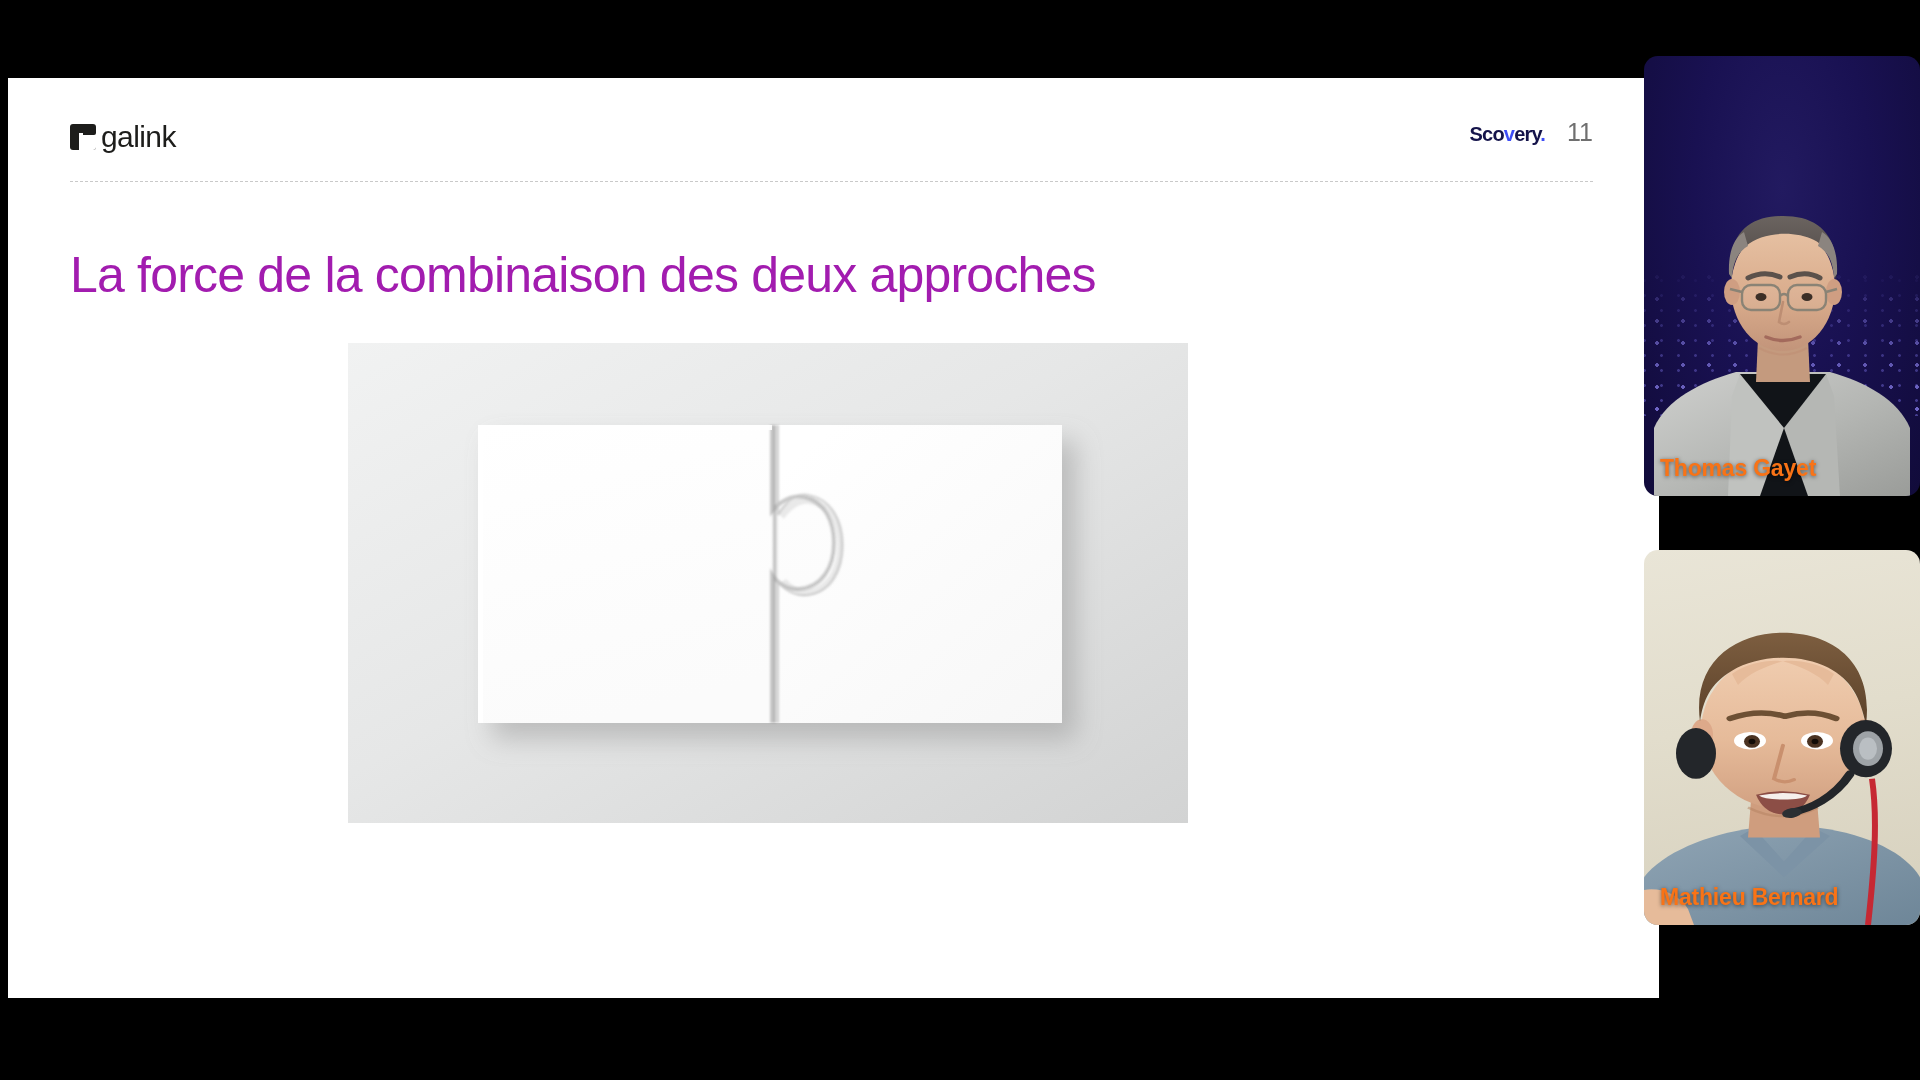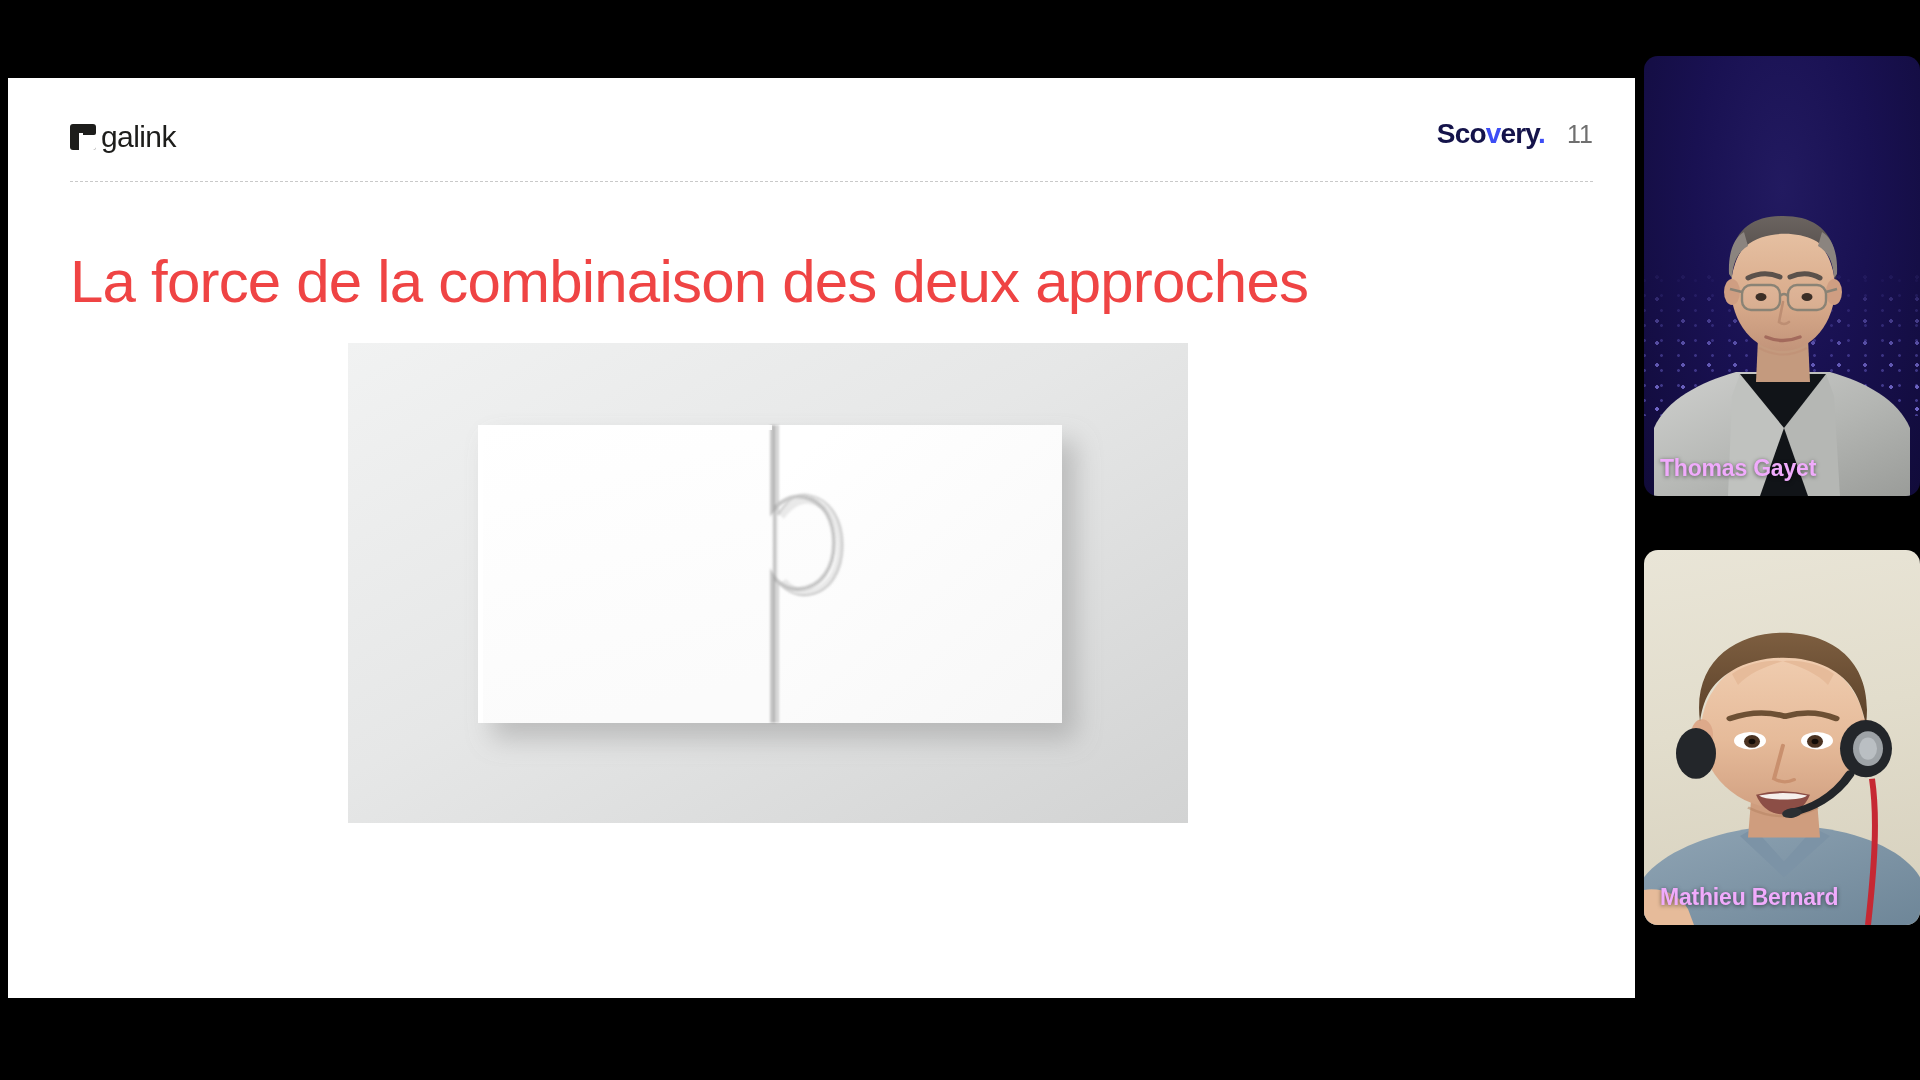--- a/index.html
+++ b/index.html
@@ -28,6 +28,7 @@
     height: 920px;
     background: #ffffff;
     overflow: hidden;
+    padding-left: 24px;
   }
 
   

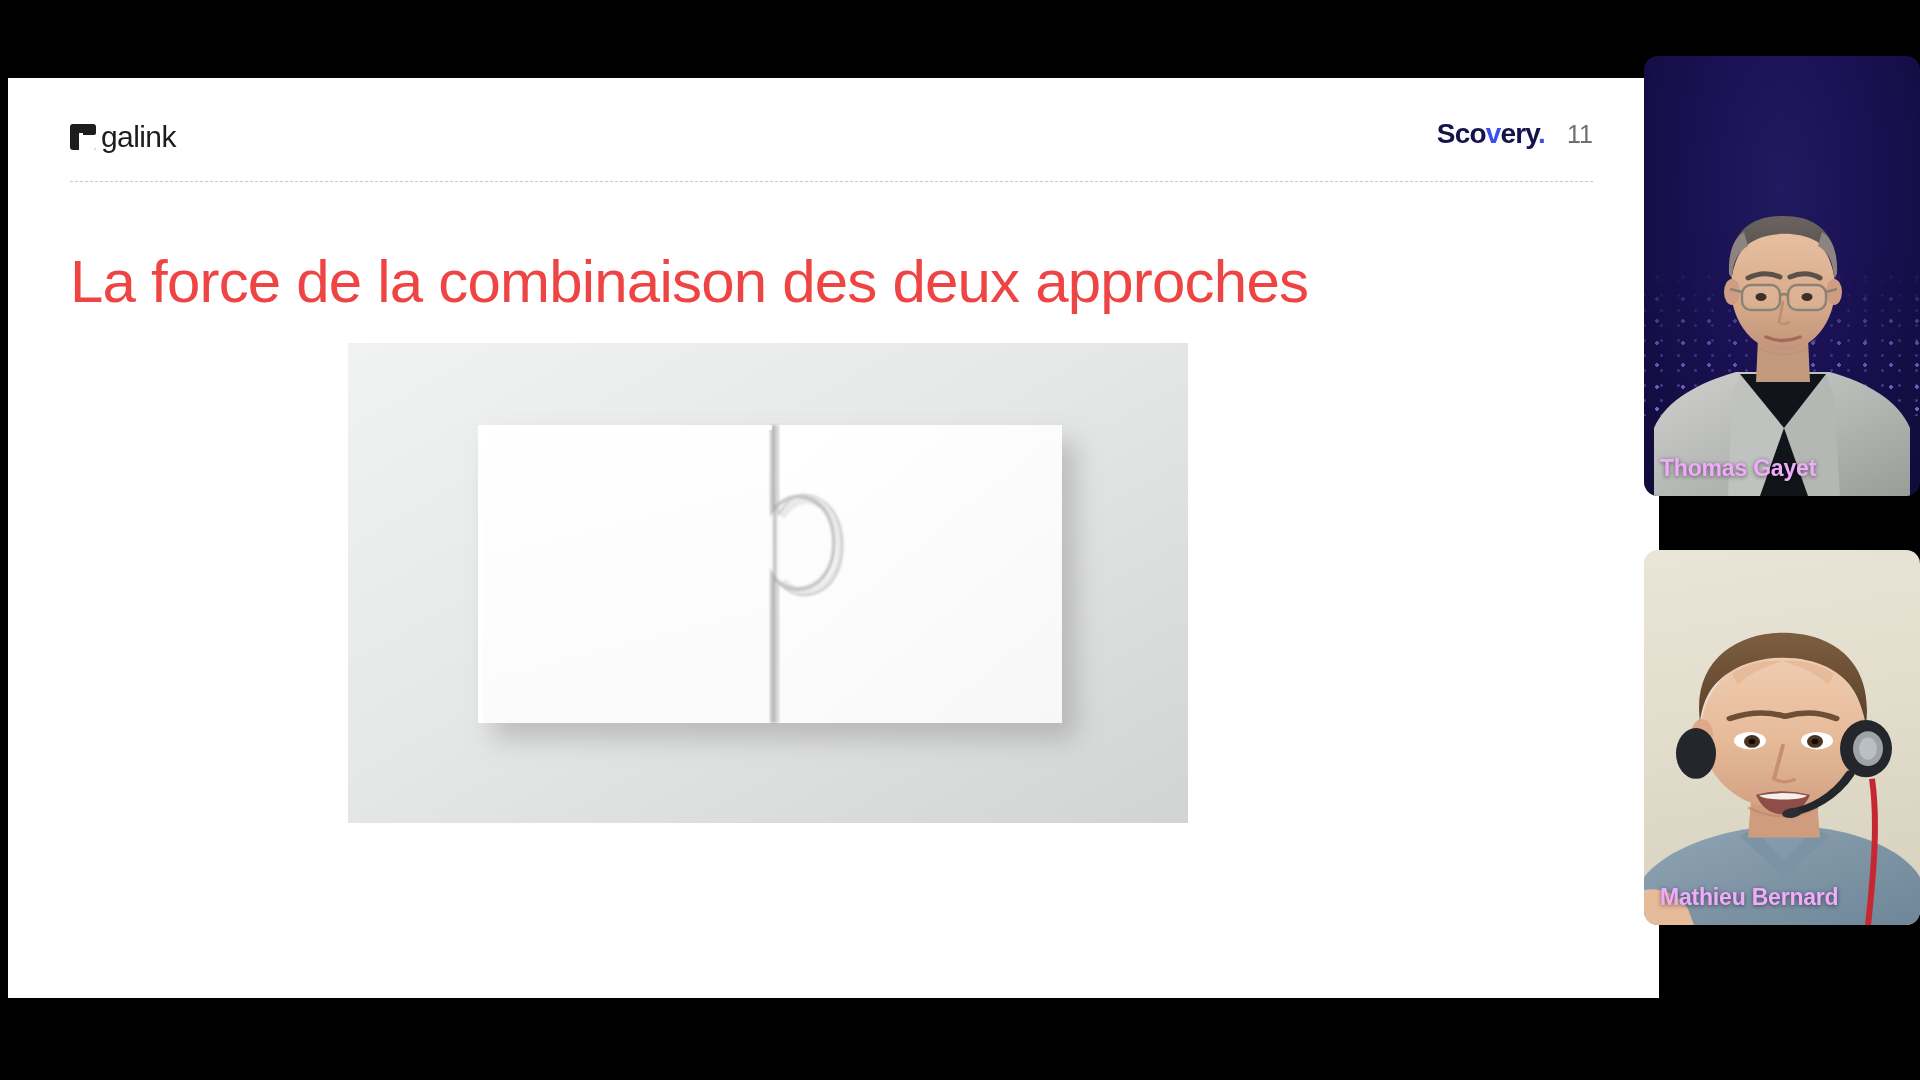--- a/index.html
+++ b/index.html
@@ -96,7 +96,7 @@
     gap: 22px;
   }
   .scovery-logo {
-    font-size: 28px;
+    font-size: 20px;
     font-weight: bold;
     color: #14134a;
     letter-spacing: -0.8px;

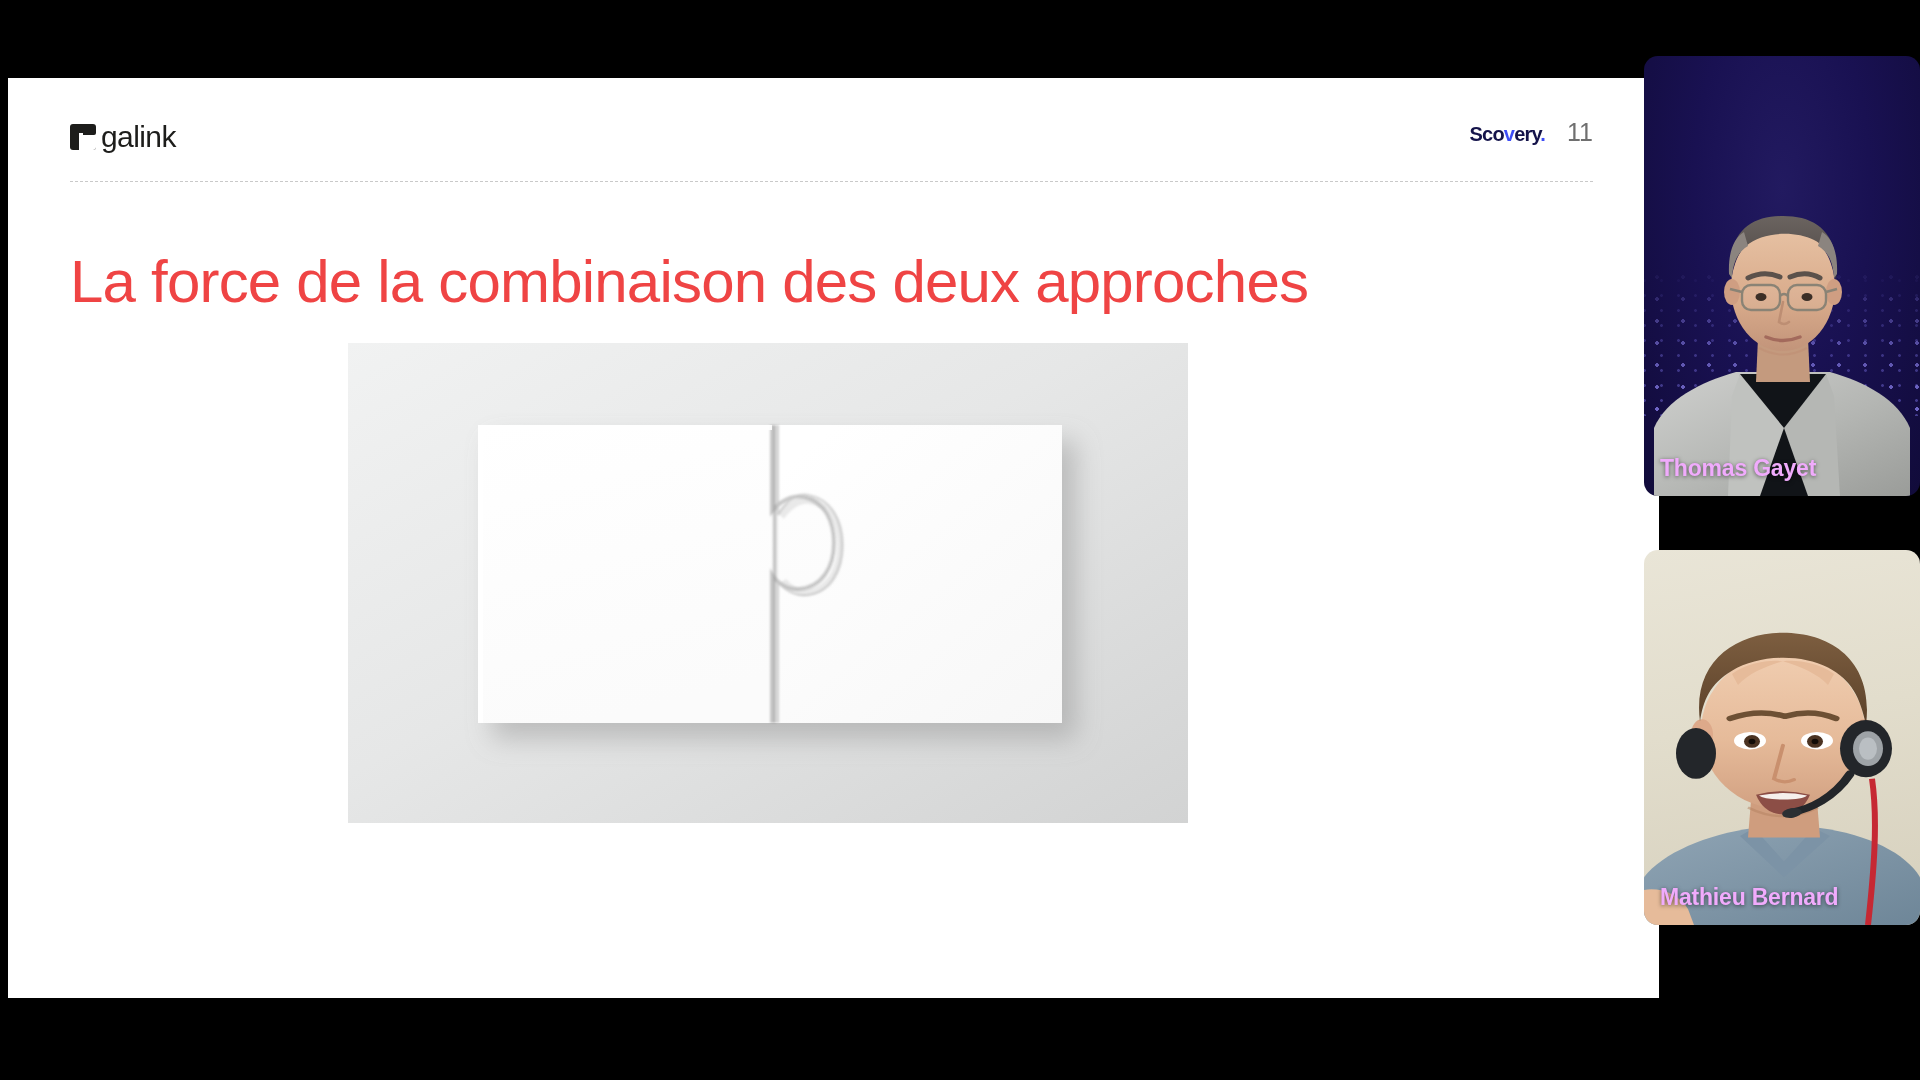--- a/index.html
+++ b/index.html
@@ -123,11 +123,11 @@
   .slide-title {
     position: absolute;
     left: 62px;
-    top: 129px;
+    top: 135px;
     width: 1450px;
-    font-size: 60px;
+    font-size: 50px;
     font-weight: 500;
-    color: #ef4444;
+    color: #a21caf;
     letter-spacing: -0.8px;
     line-height: 1.15;
   }

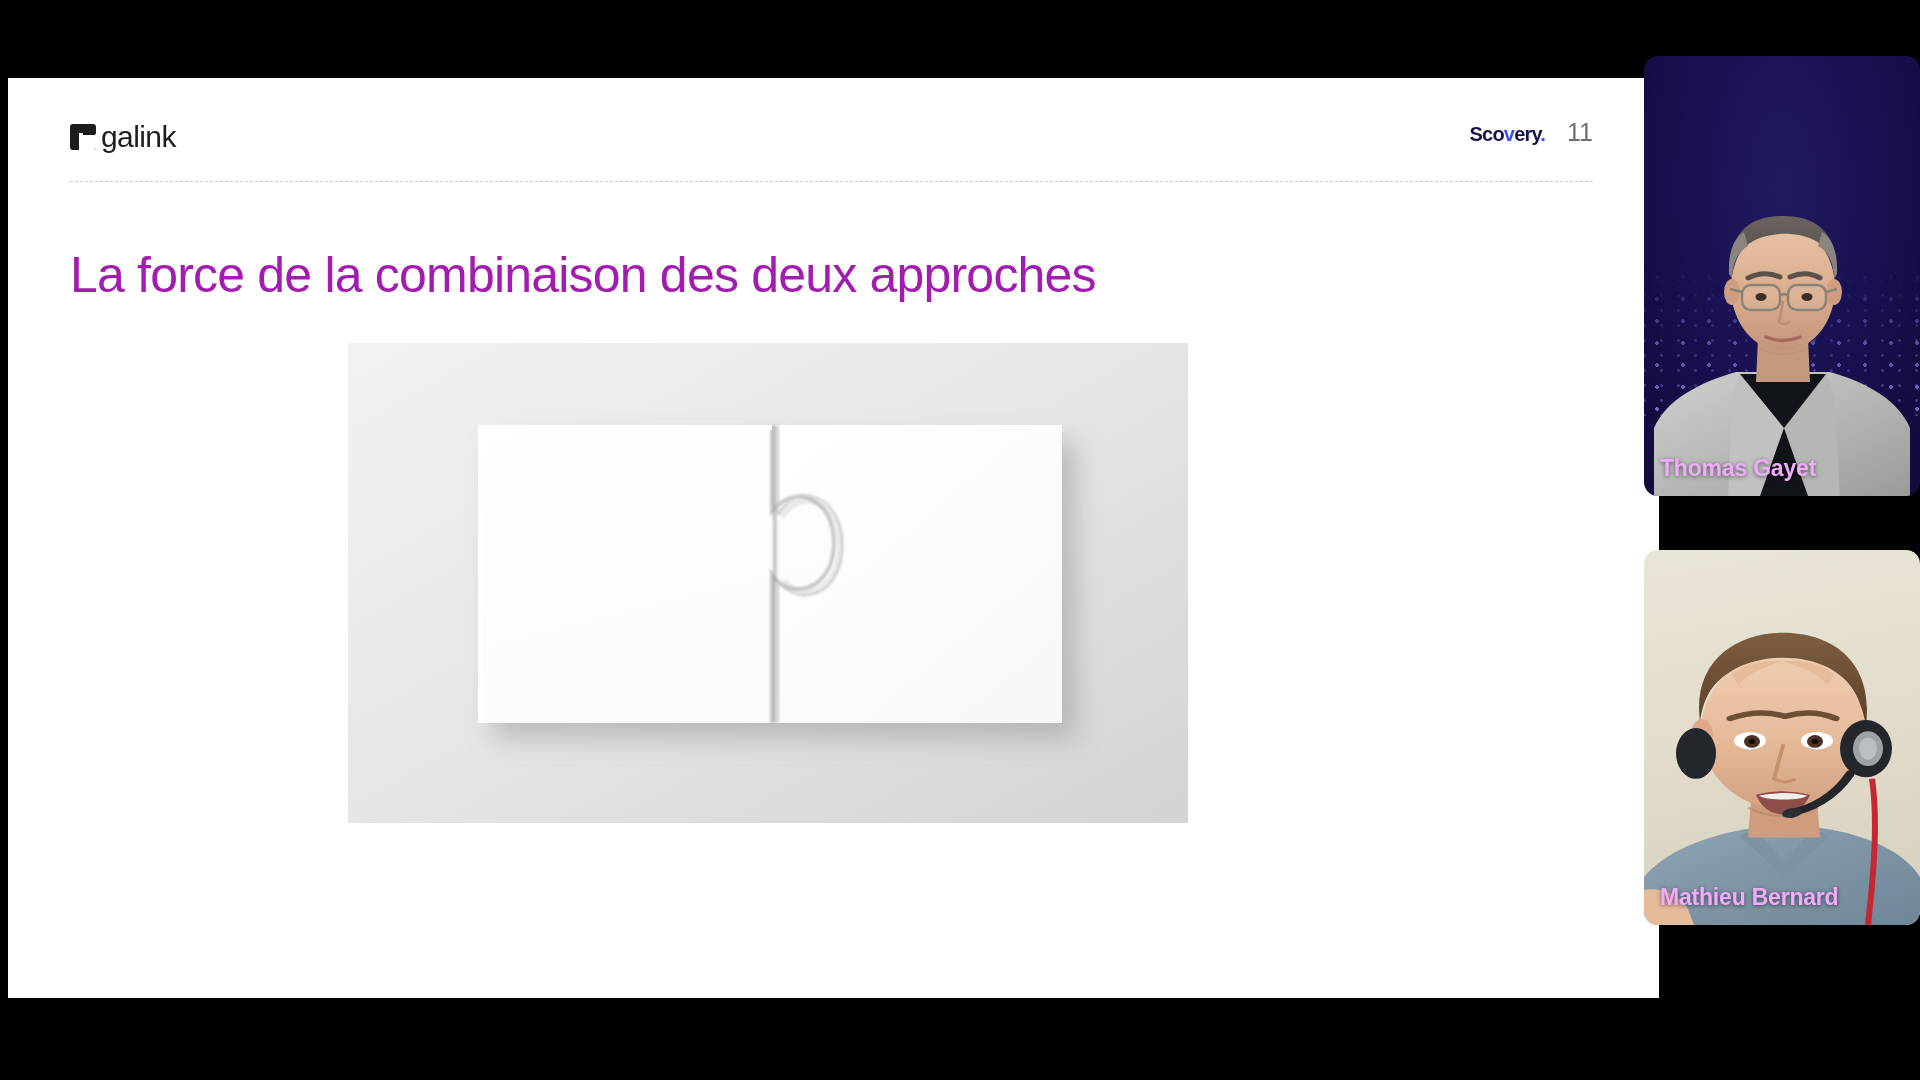--- a/index.html
+++ b/index.html
@@ -166,7 +166,7 @@
     bottom: 14px;
     font-size: 23px;
     font-weight: bold;
-    color: #f0abfc;
+    color: #f97316;
     text-shadow: 0 1px 4px rgba(0,0,0,.55);
     letter-spacing: -0.2px;
     z-index: 5;

